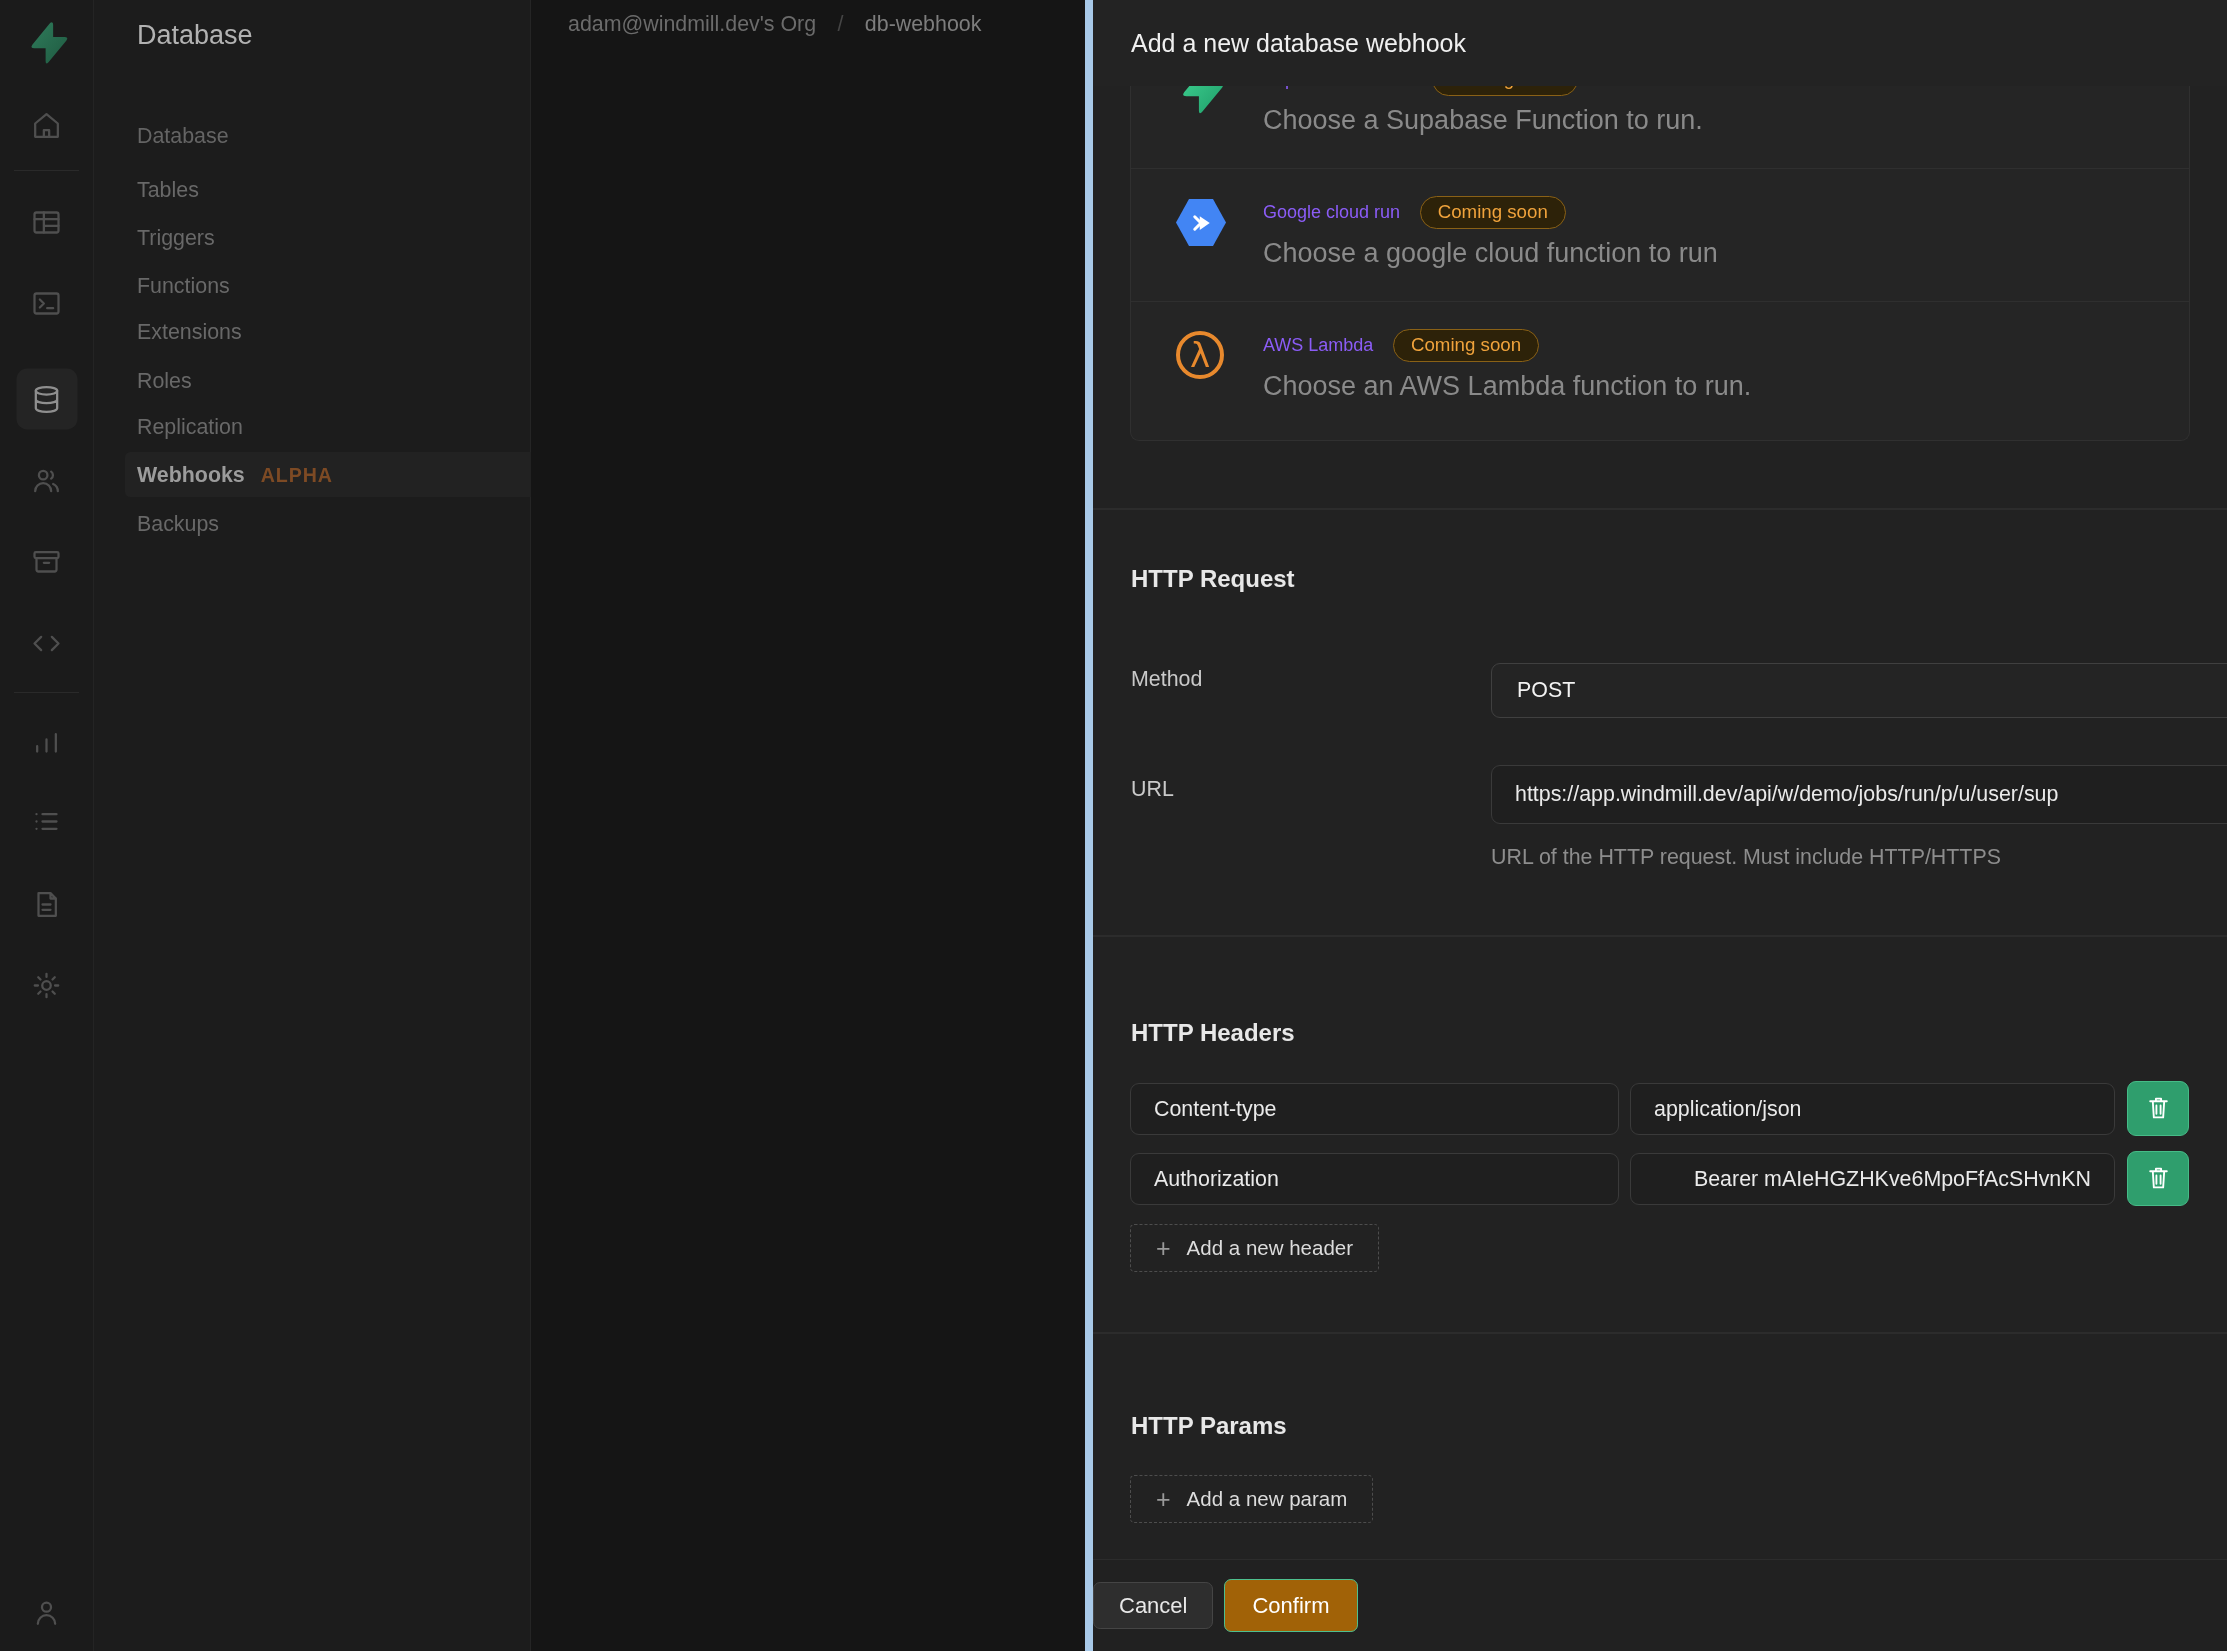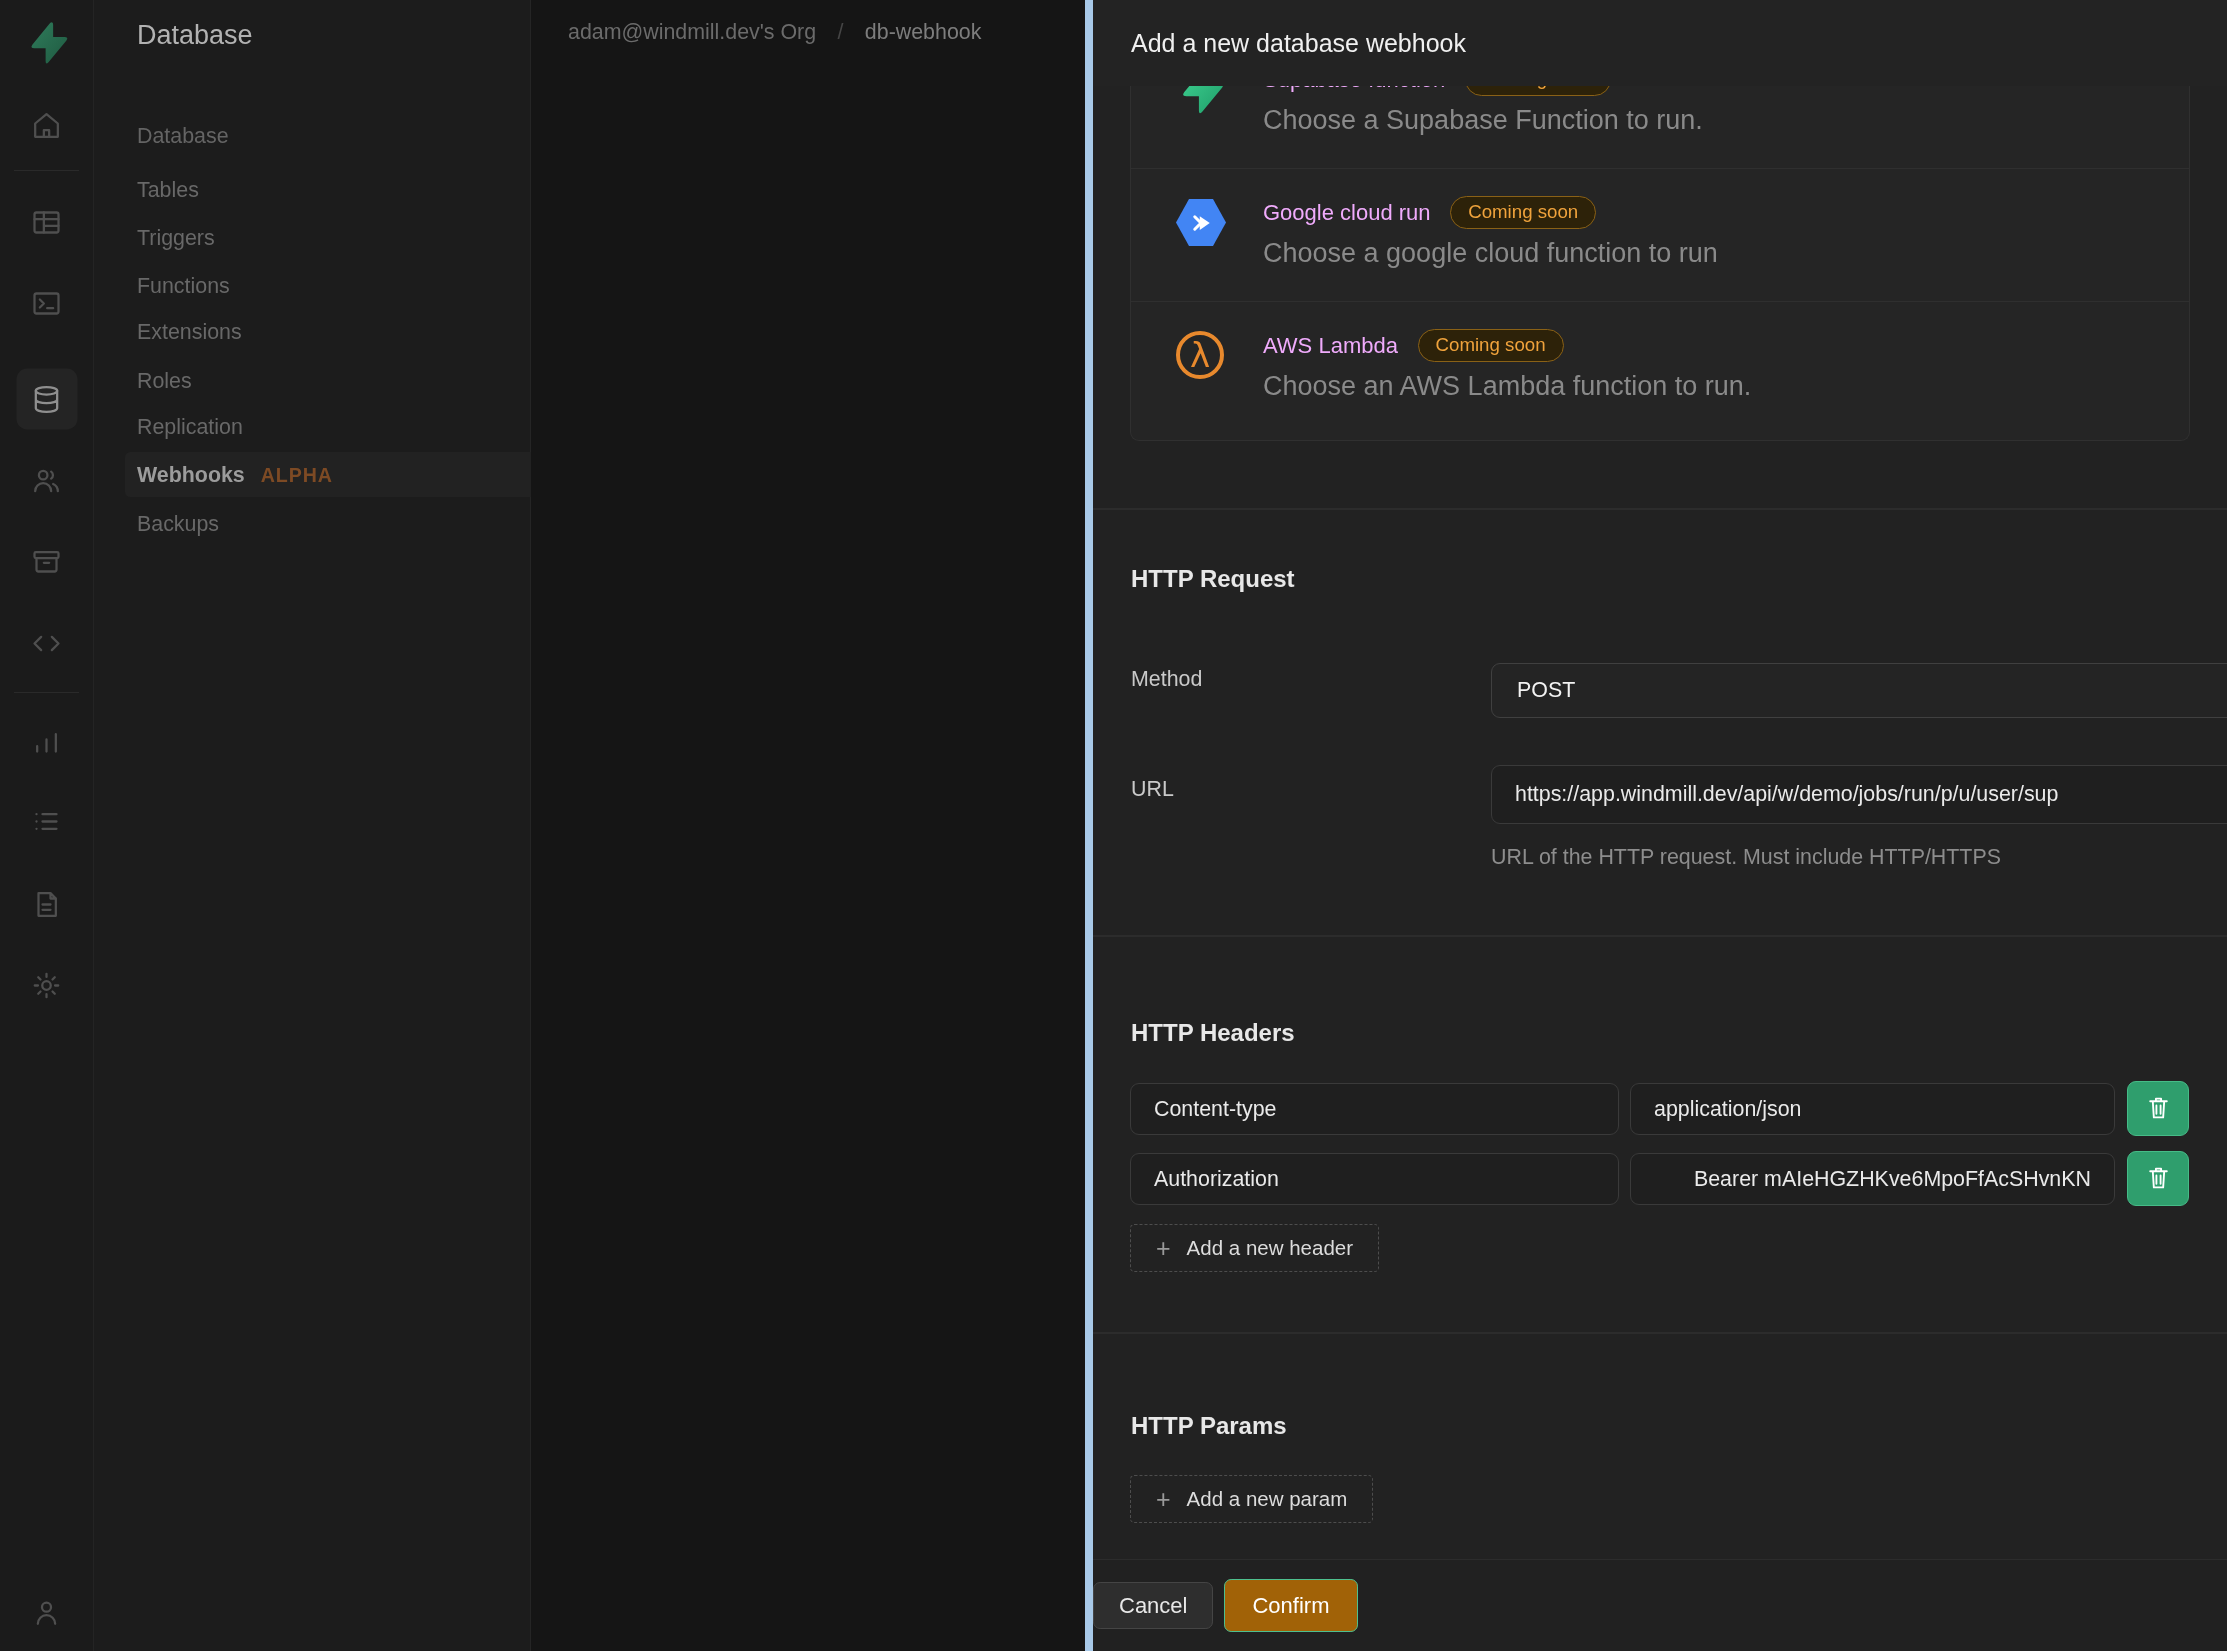--- a/index.html
+++ b/index.html
@@ -34,7 +34,7 @@
 
   
   .content { position:absolute; left:531px; top:0; width:554px; height:1651px; background:#151515; }
-  .breadcrumb { position:absolute; top:20px; left:37px; font-size:21.4px; color:#6b6b6b;
+  .breadcrumb { position:absolute; top:12px; left:37px; font-size:21.4px; color:#6b6b6b;
                 white-space:nowrap; display:flex; gap:21.4px; align-items:center; }
   .breadcrumb .sep { color:#454545; }
   .breadcrumb .proj { color:#7d7d7d; }

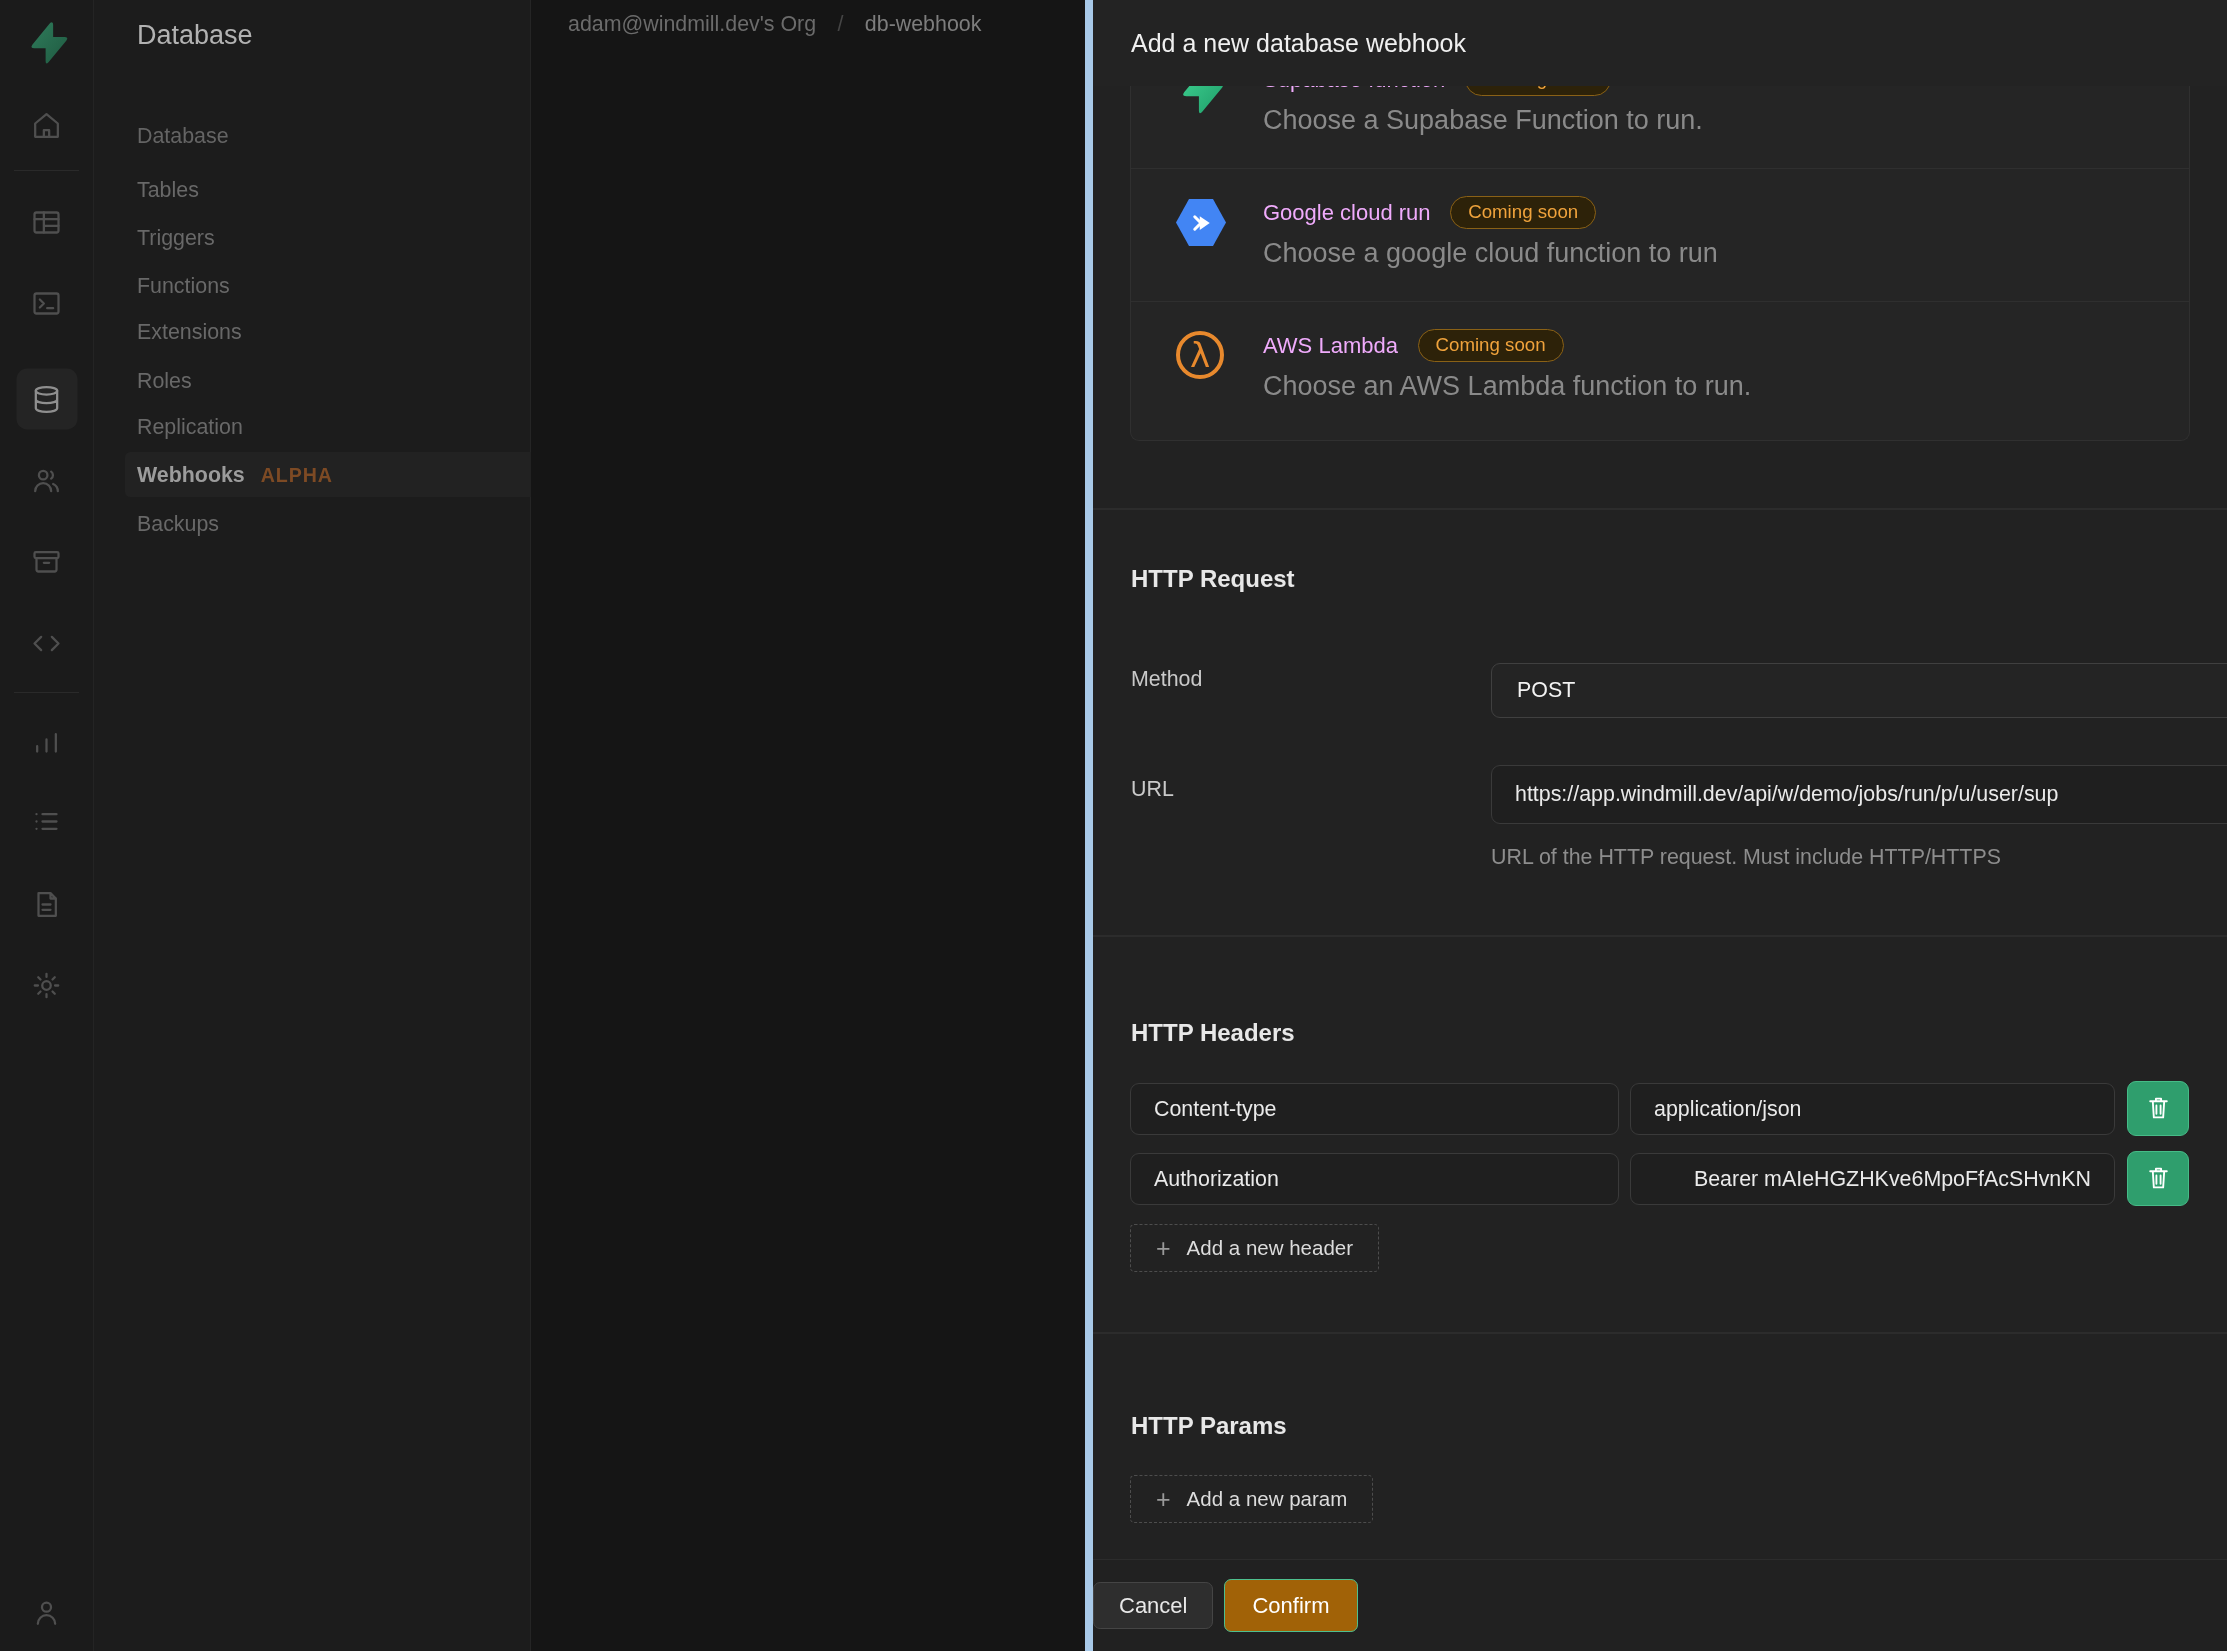--- a/index.html
+++ b/index.html
@@ -54,7 +54,7 @@
   .option-row + .option-row { border-top:0.9px solid #2f2f2f; }
   .option-icon { position:absolute; left:45px; top:28.5px; width:50px; height:50px; }
   .option-title-line { display:flex; align-items:center; gap:19.6px; }
-  .option-title { font-size:22px; color:#f0abfc; }
+  .option-title { font-size:18px; color:#8b5cf6; }
   .badge { font-size:18.7px; color:#f0a33c; background:#2d2209; border:1.8px solid #8a6116;
            border-radius:890px; padding:6.2px 17px; line-height:1; white-space:nowrap; }
   .option-desc { margin-top:9px; font-size:27px; color:#8a8a8a; }

